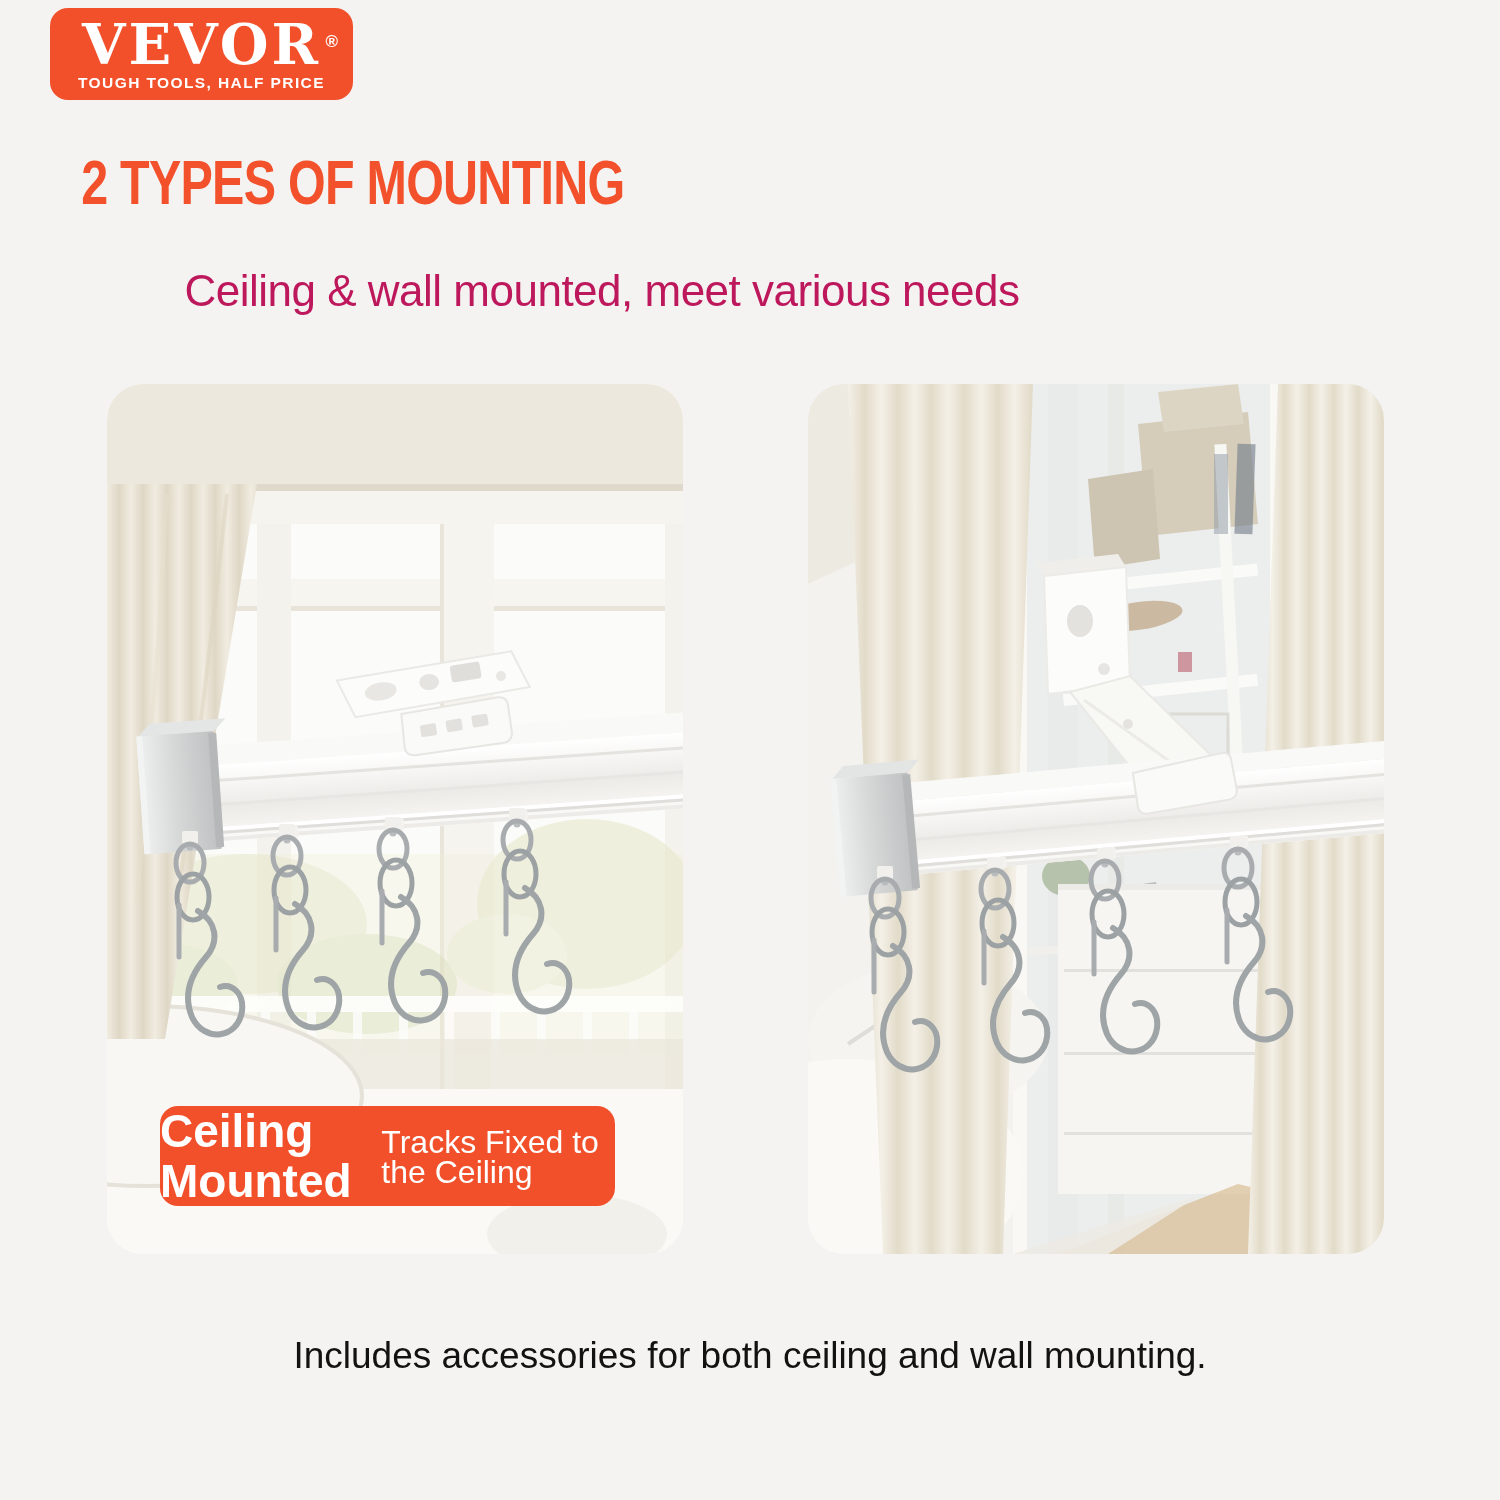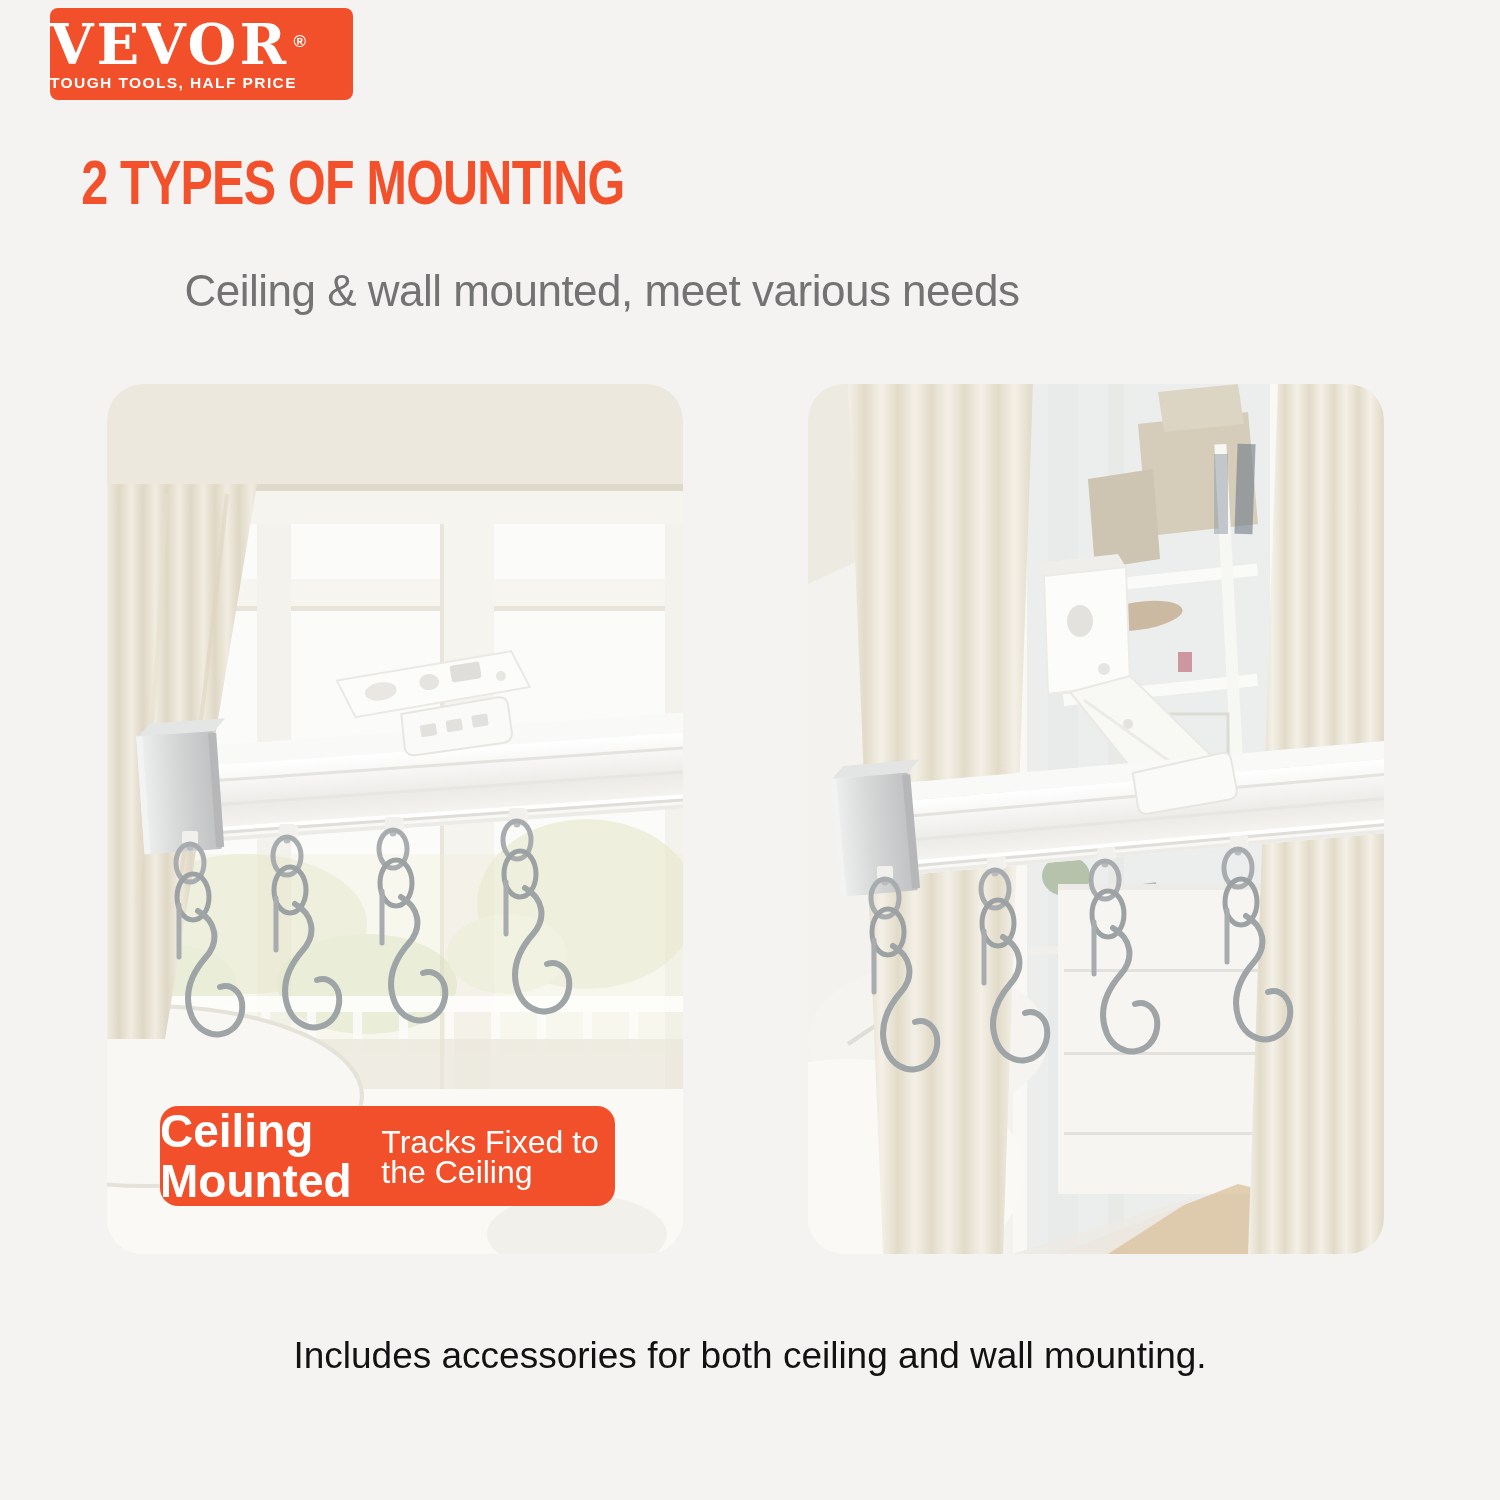--- a/index.html
+++ b/index.html
@@ -7,8 +7,8 @@
   .canvas{position:absolute;inset:0;width:1500px;height:1500px;background:#F4F3F1;}
 
   
-  .logo{position:absolute;left:50px;top:8px;width:303px;height:92px;background:#F1502A;border-radius:8px;
-        display:flex;flex-direction:column;align-items:flex-start;justify-content:center;color:#fff;}
+  .logo{position:absolute;left:50px;top:8px;width:303px;height:92px;background:#F1502A;border-radius:18px;
+        display:flex;flex-direction:column;align-items:center;justify-content:center;color:#fff;}
   .logo-word{font-family:"DejaVu Serif","Liberation Serif",serif;font-weight:bold;font-size:56px;line-height:54px;letter-spacing:3px;position:relative;}
   .logo-reg{font-size:17px;position:absolute;top:-2px;right:-20px;font-family:"Liberation Sans",sans-serif;}
   .logo-tagline{font-size:15.5px;font-weight:bold;letter-spacing:1.4px;margin-top:3px;white-space:nowrap;}

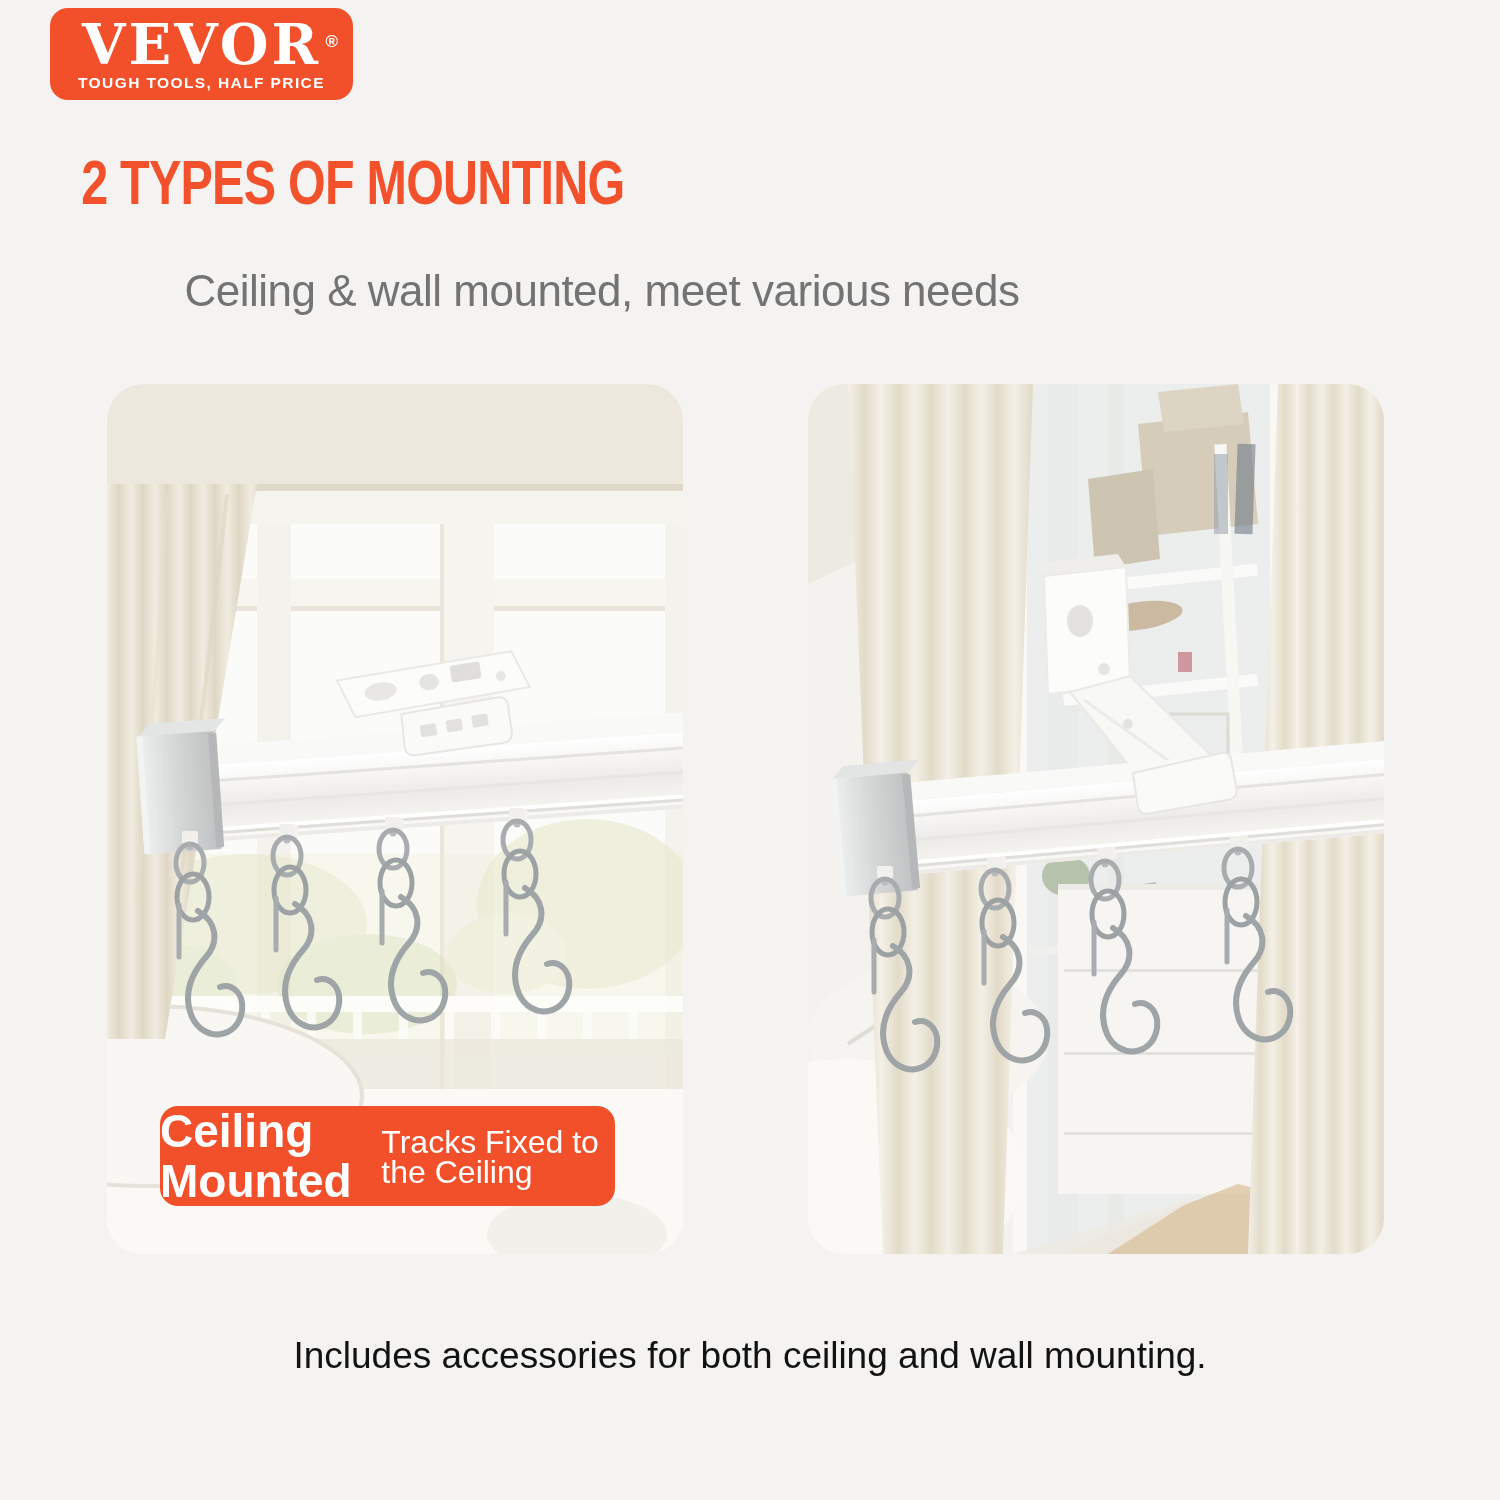--- a/index.html
+++ b/index.html
@@ -17,7 +17,7 @@
   .title{position:absolute;top:146px;left:0;width:1500px;color:#F2512B;
          font-size:63px;font-weight:bold;letter-spacing:-1px;white-space:nowrap;}
   .title-inner{display:inline-block;transform:scaleX(0.77);transform-origin:50% 50%;}
-  .subtitle{position:absolute;top:266px;left:0;width:1204px;text-align:center;color:#737373;
+  .subtitle{position:absolute;top:266px;left:0;width:1204px;text-align:center;color:#be185d;
             font-size:44px;letter-spacing:-0.5px;white-space:nowrap;}
 
   

